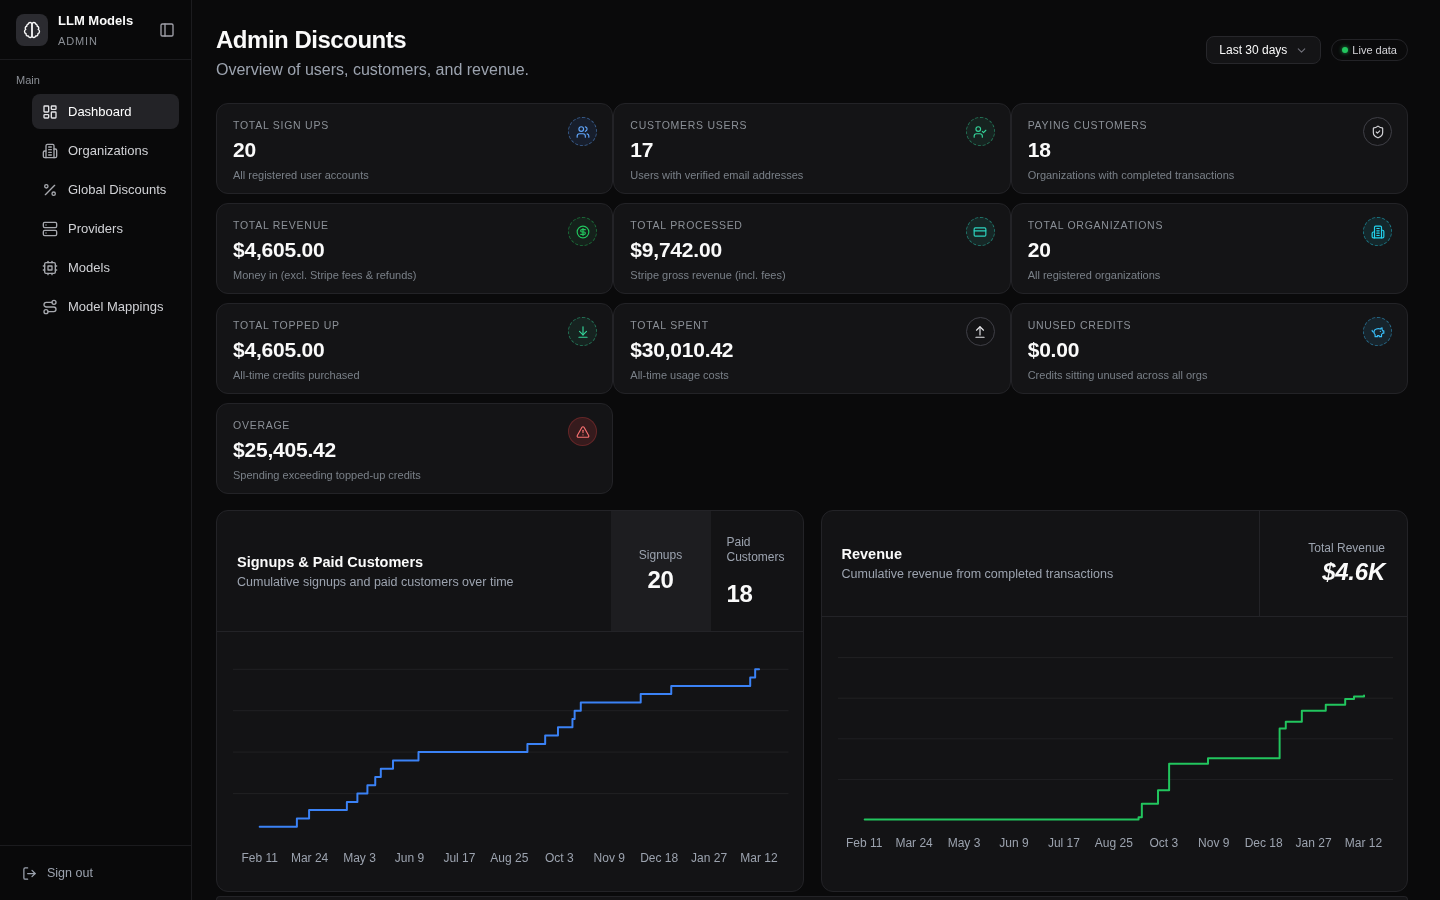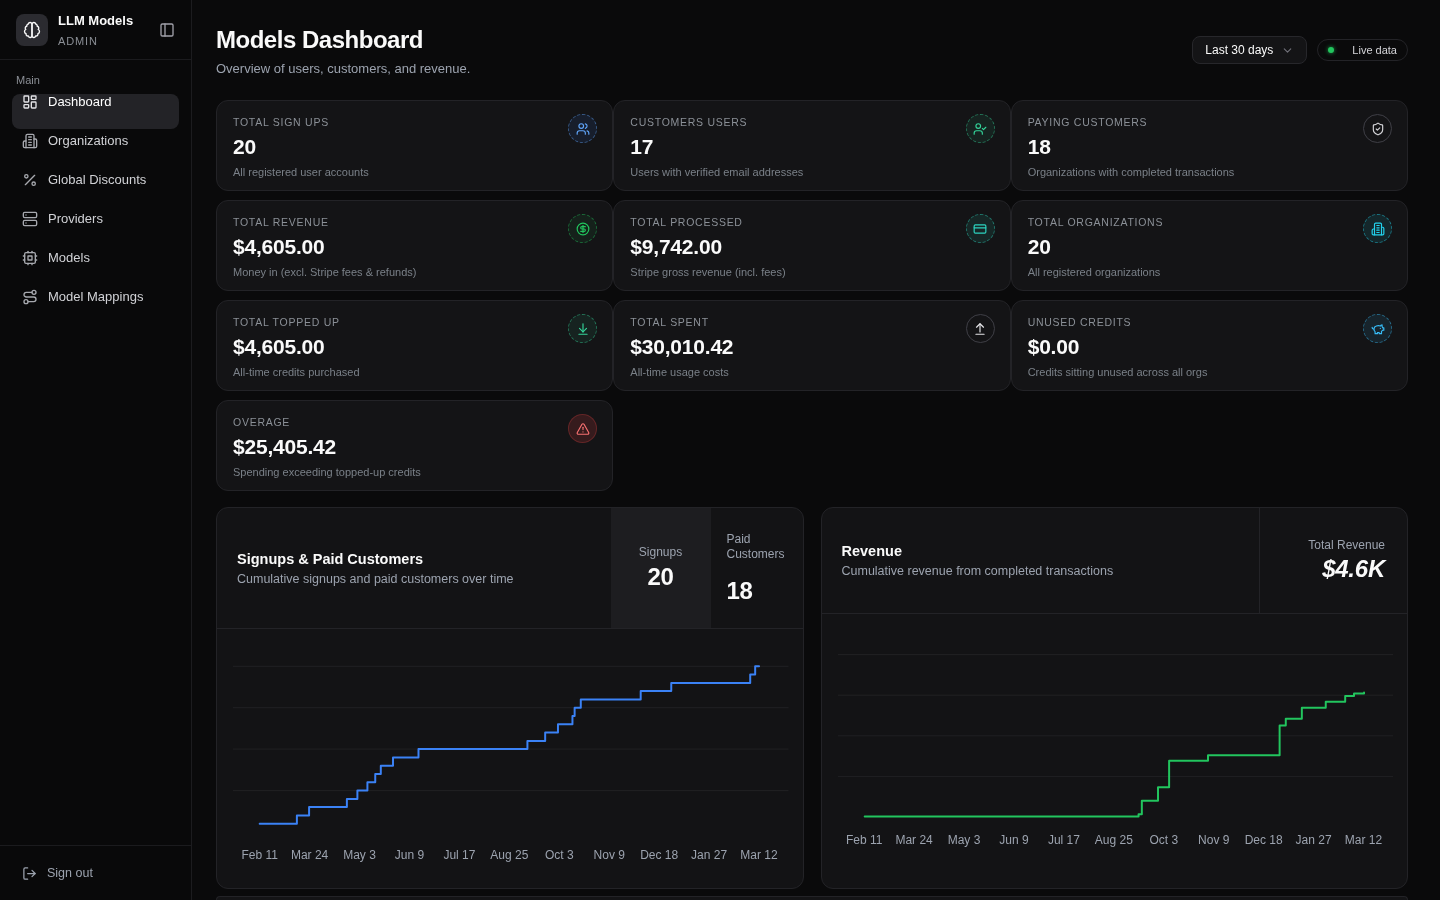--- a/index.html
+++ b/index.html
@@ -242,7 +242,7 @@
 <main class="main">
   <div class="page-header">
     <div>
-      <h1 class="page-title">Models Dashboard</h1>
+      <h1 class="page-title">Admin Discounts</h1>
       <div class="page-subtitle">Overview of users, customers, and revenue.</div>
     </div>
     <div class="header-controls">

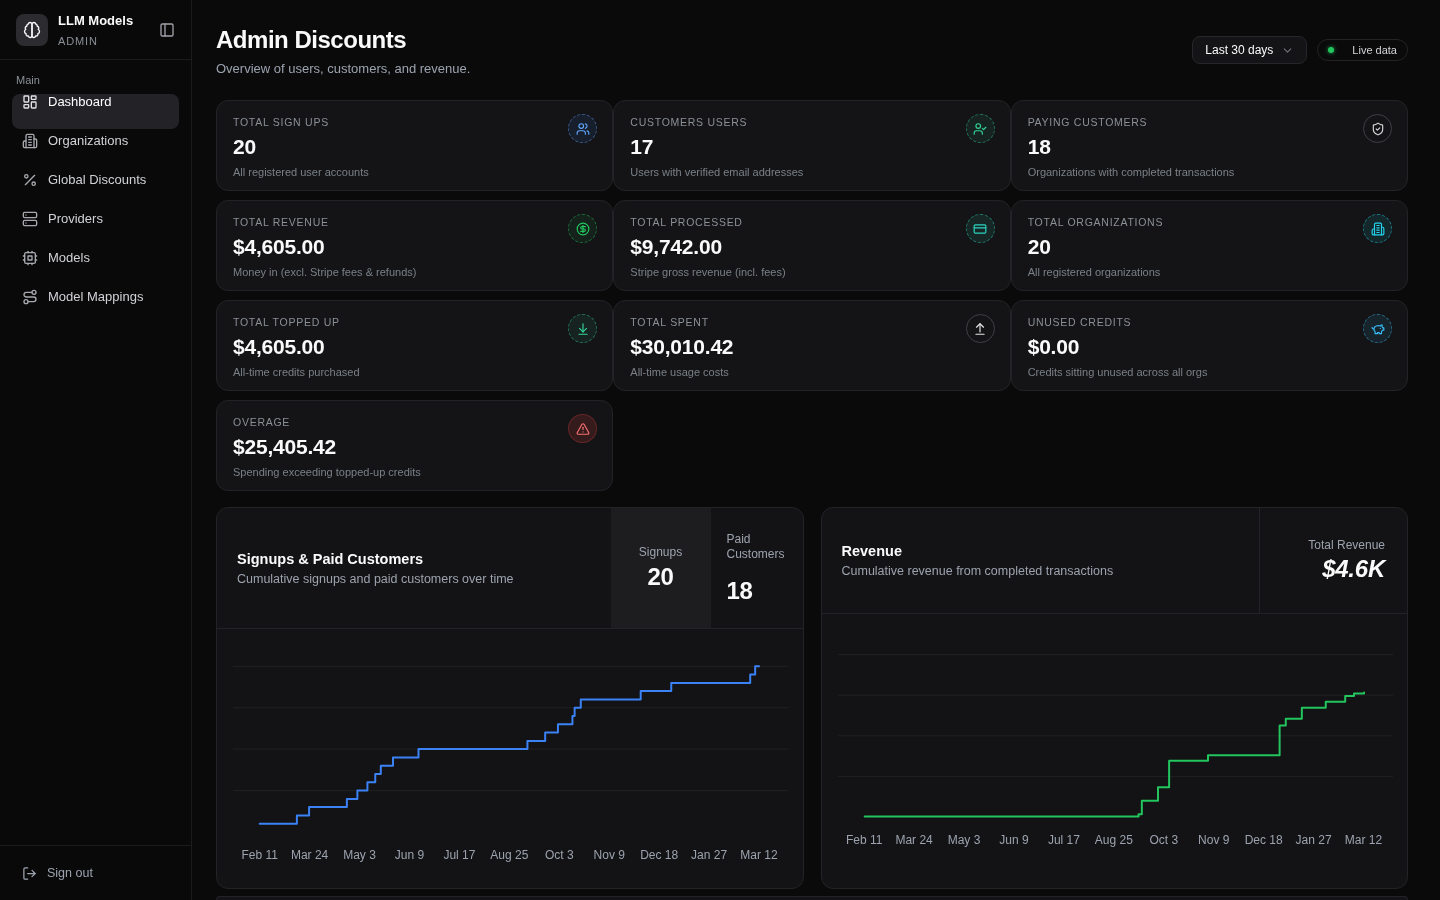--- a/index.html
+++ b/index.html
@@ -57,7 +57,7 @@
   }
   .range-btn svg { width:13px; height:13px; color:#71717a; }
   .live-badge {
-    display:flex; align-items:center; gap:18px; border:1px solid #232327;
+    display:flex; align-items:center; gap:4px; border:1px solid #232327;
     border-radius:999px; padding:4px 10px; font-size:11px; color:#d4d4d8;
   }
   .live-dot { width:6px; height:6px; border-radius:50%; background:#22c55e; box-shadow:0 0 4px rgba(34,197,94,.8); }

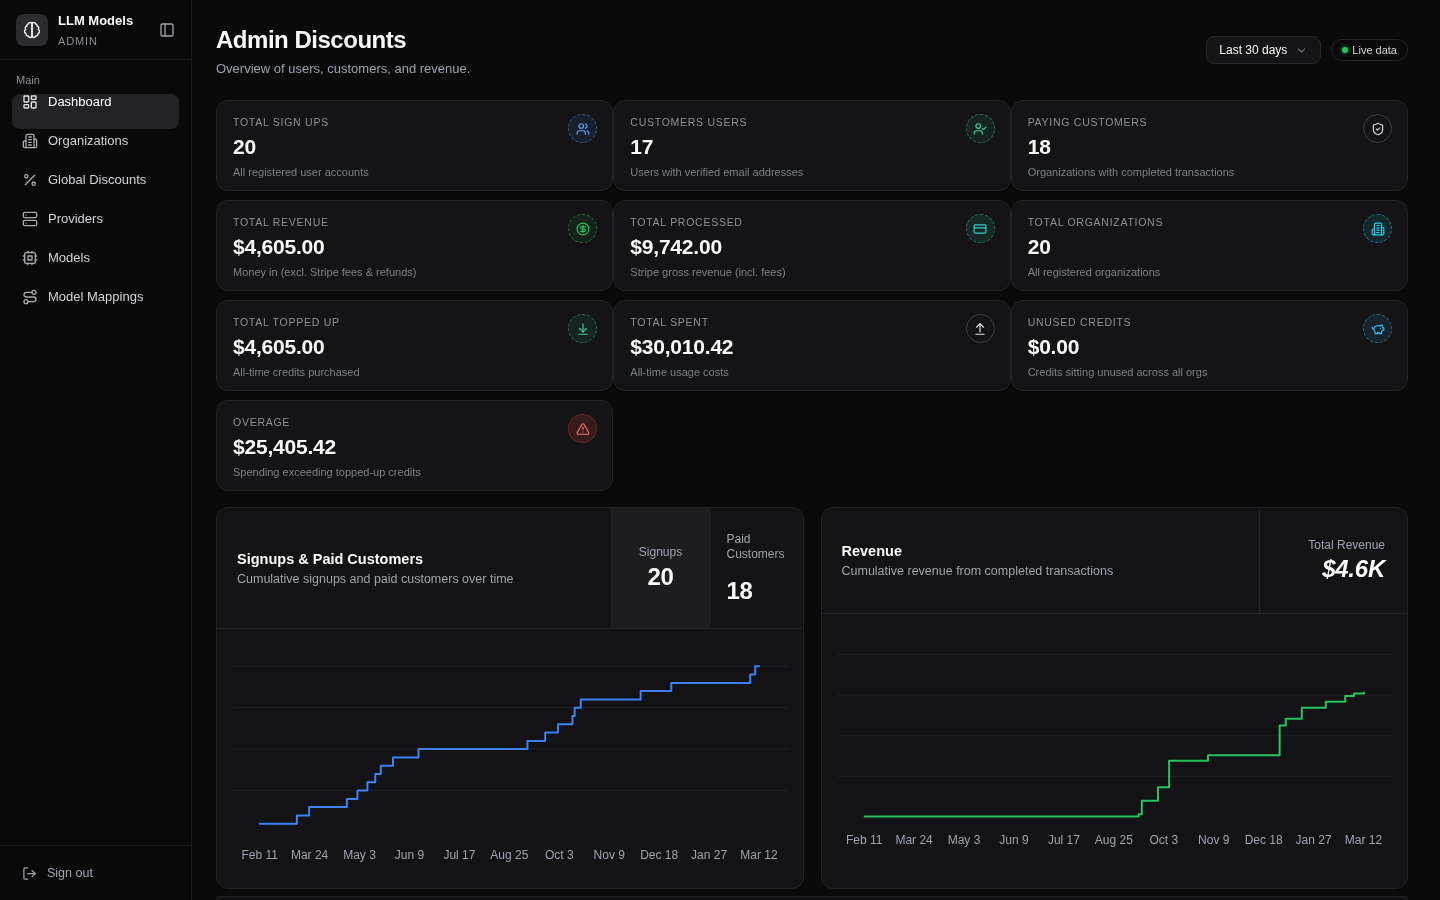--- a/index.html
+++ b/index.html
@@ -48,7 +48,7 @@
   .main { flex:1; height:100%; padding:26px 32px 0 24px; position:relative; overflow:hidden; }
   .page-header { display:flex; align-items:flex-start; justify-content:space-between; }
   .page-title { font-size:24px; font-weight:700; letter-spacing:-0.02em; }
-  .page-subtitle { font-size:13px; color:#9ca3af; margin-top:7px; }
+  .page-subtitle { font-size:16px; color:#9ca3af; margin-top:7px; }
   .header-controls { display:flex; align-items:center; gap:10px; margin-top:10px; }
   .range-btn {
     display:flex; align-items:center; gap:8px; background:#141416;

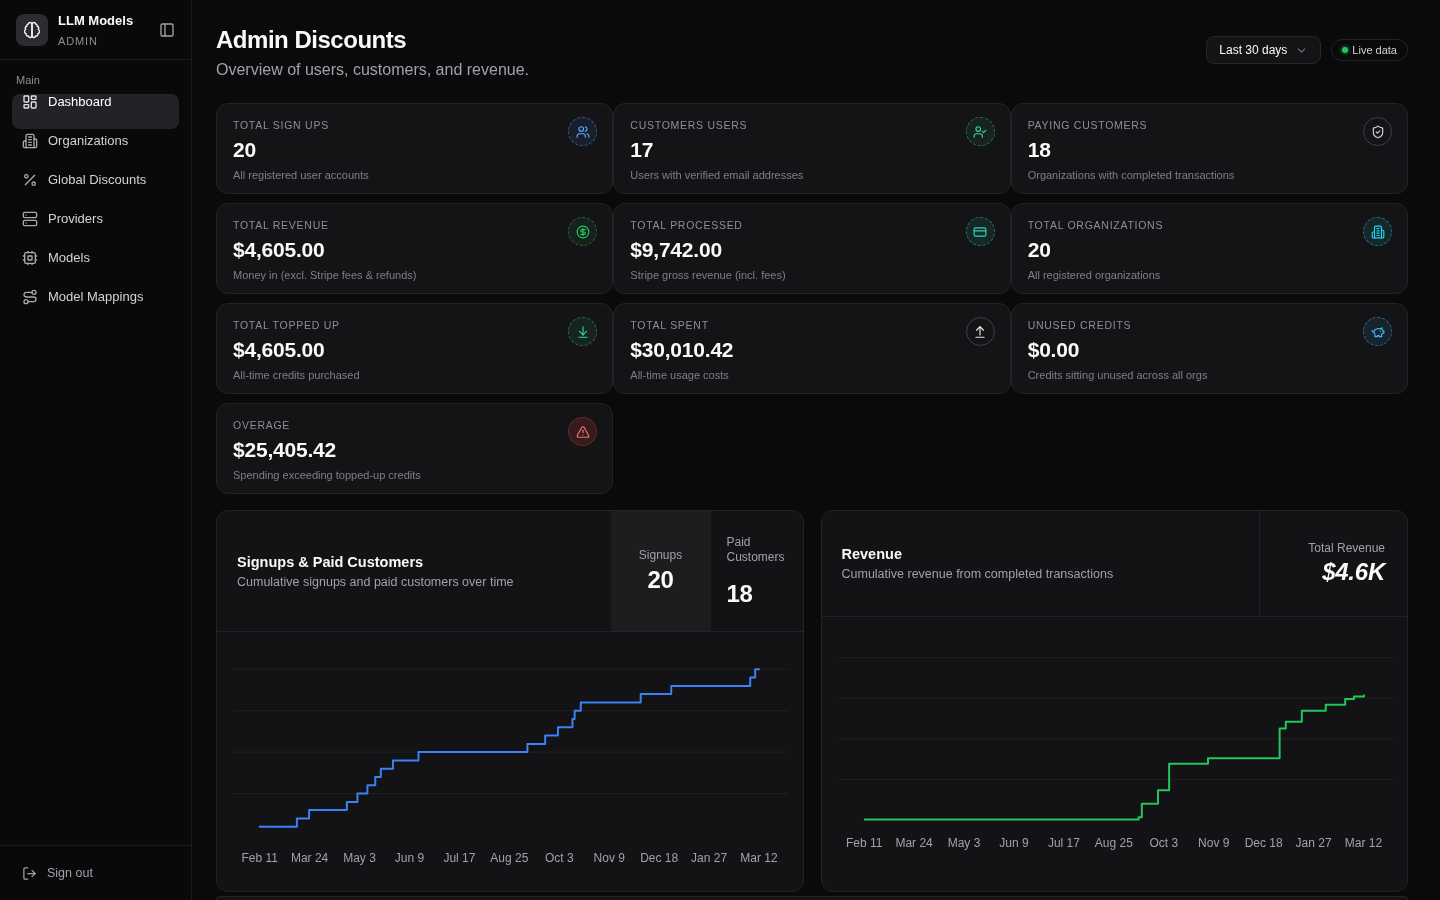--- a/index.html
+++ b/index.html
@@ -30,8 +30,8 @@
   .nav-section { padding:10px 12px 0 12px; flex:1; }
   .nav-section-label { font-size:11px; color:#8b8f96; padding:4px 4px 8px 4px; }
   .nav-item {
-    display:flex; align-items:flex-start; gap:10px; height:35px; padding:0 10px;
-    border-radius:8px; margin-bottom:4px; cursor:pointer; color:#d1d2d6;
+    display:flex; align-items:center; gap:10px; height:35px; padding:0 10px;
+    border-radius:8px; margin-bottom:4px; cursor:pointer; color:#d1d2d6;margin-left:20px;
   }
   .nav-item.active { background:#232327; color:#ffffff; }
   .nav-icon { display:flex; color:#a7a9af; }

